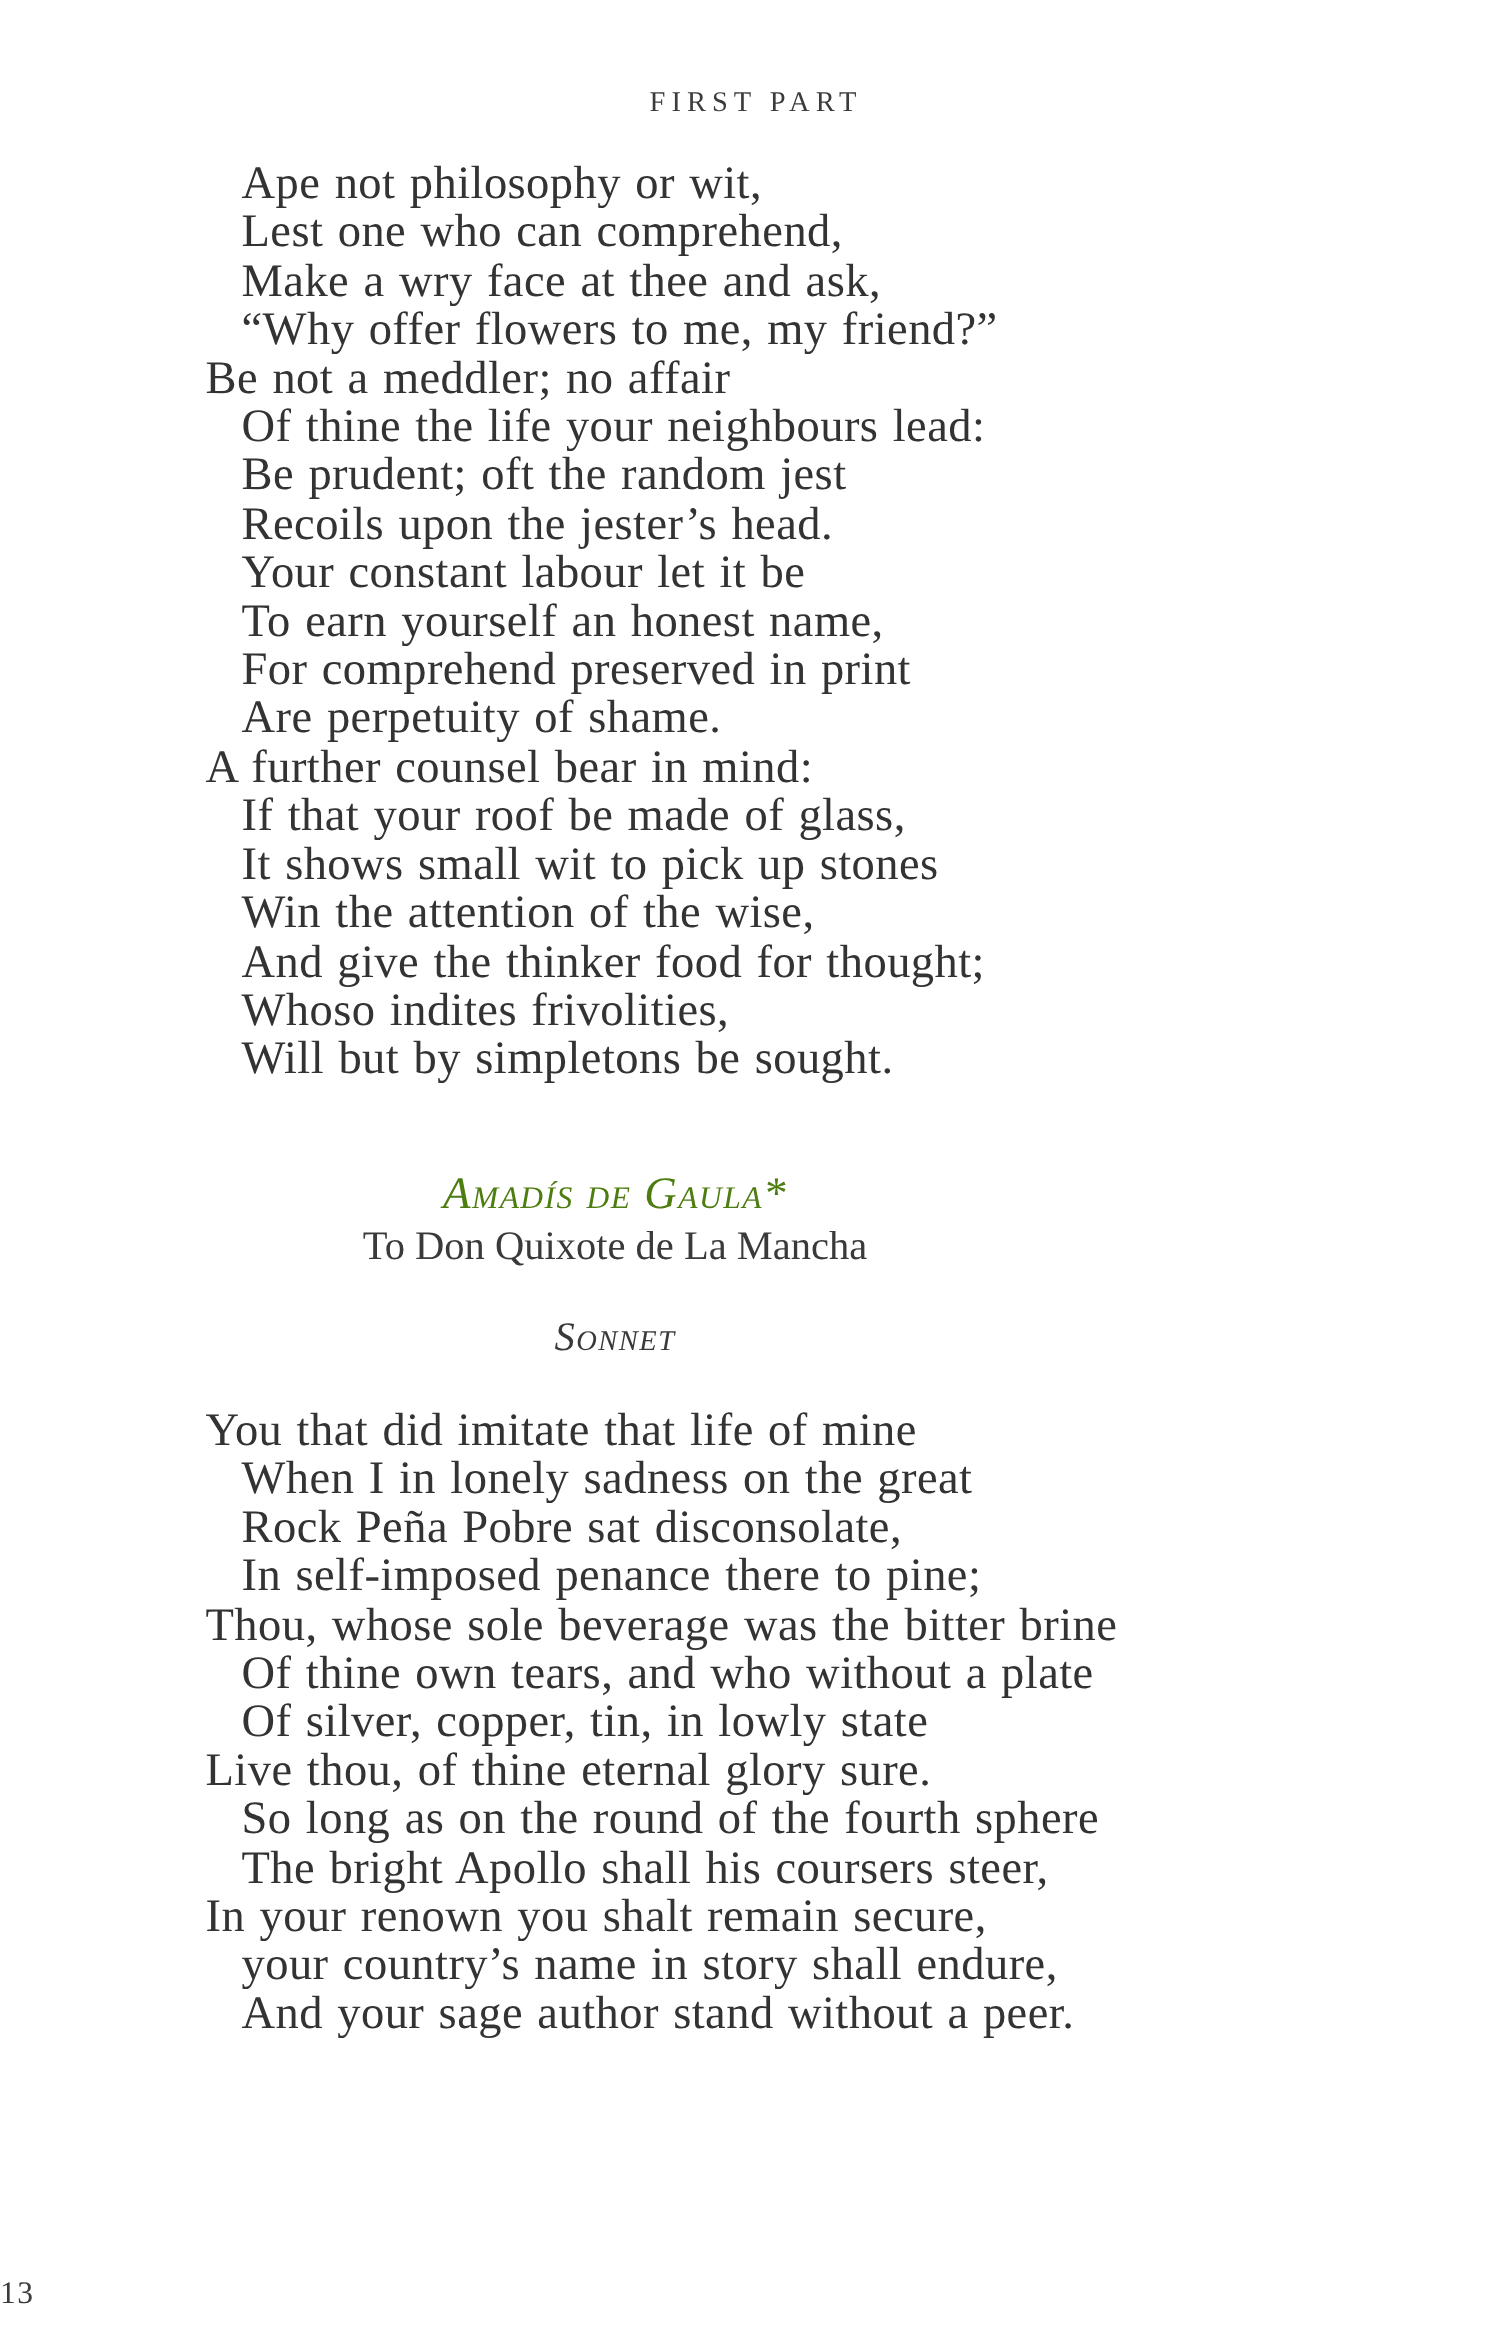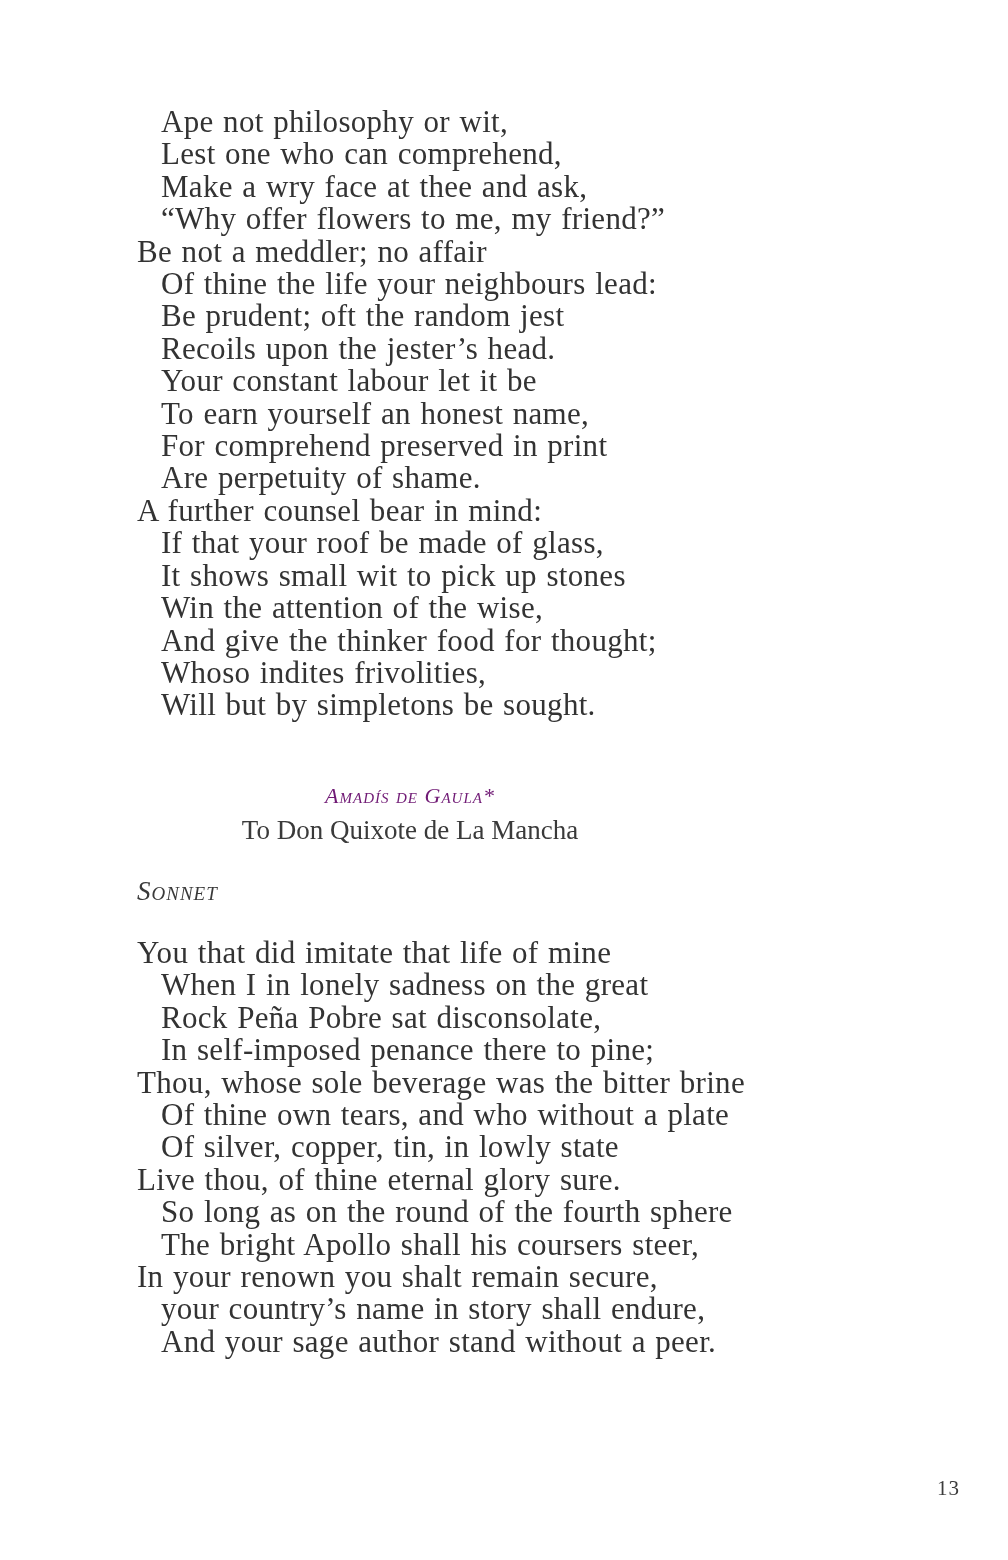--- a/index.html
+++ b/index.html
@@ -89,6 +89,7 @@
 
 <div class="page">
 
+  <div class="running-head">FIRST PART</div>
 
   <div class="verse-block poem-one">
       <div class="verse-line indent">Ape not philosophy or wit,</div>

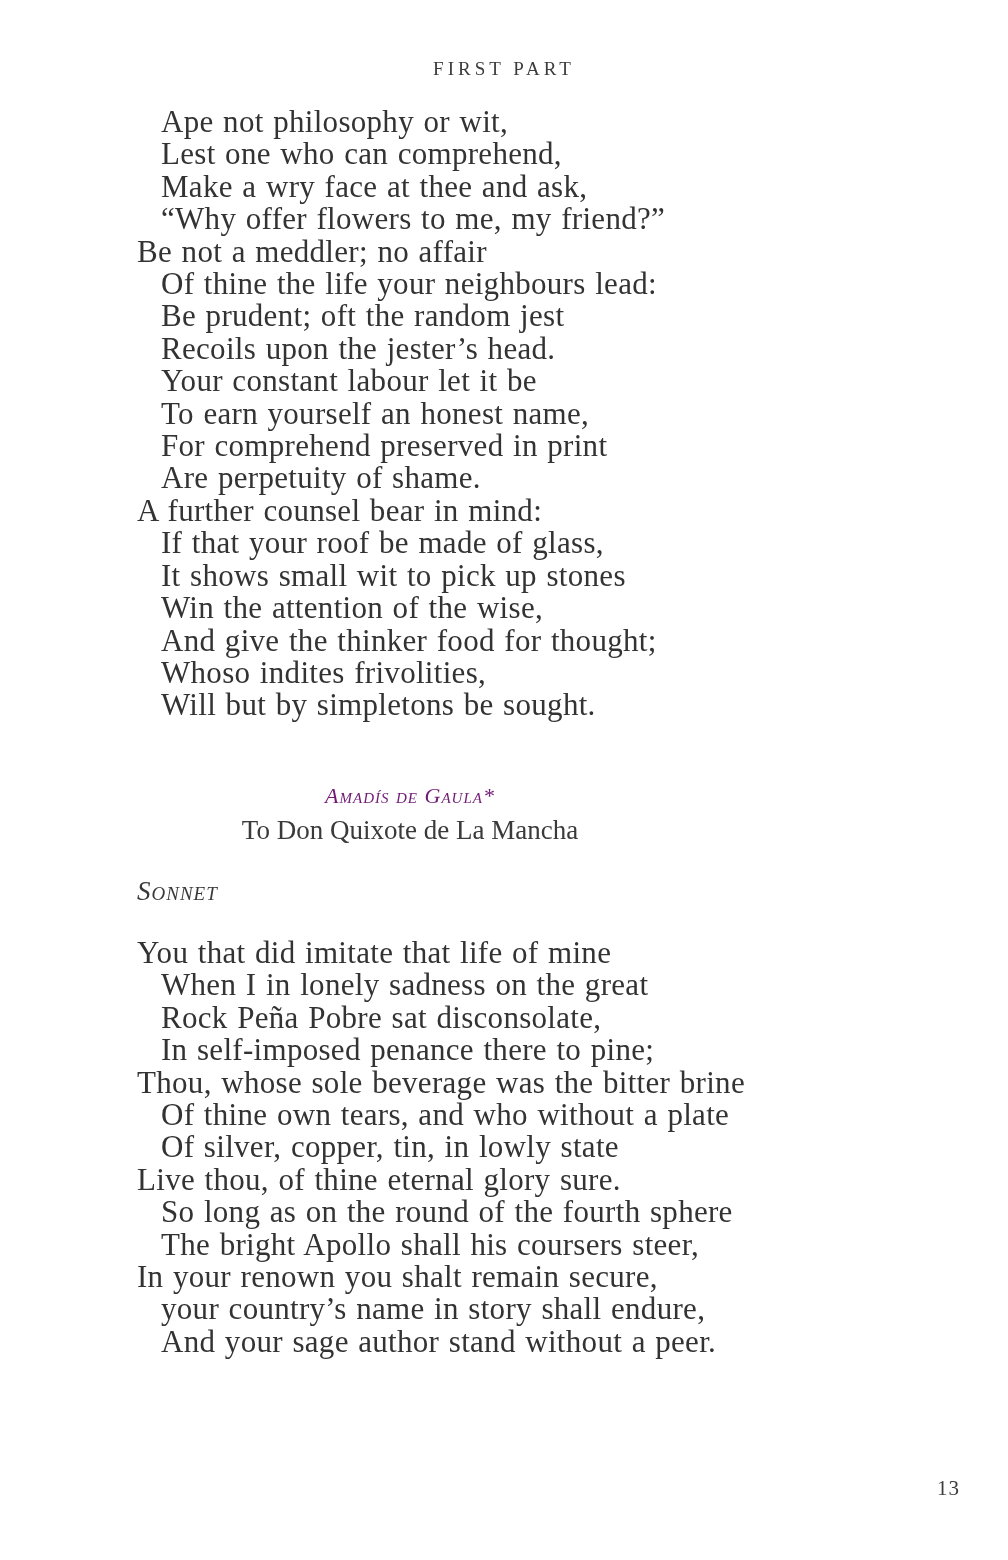--- a/index.html
+++ b/index.html
@@ -50,10 +50,10 @@
   .attribution-author {
     font-style: italic;
     font-variant: small-caps;
-    font-size: 22px;
+    font-size: 30px;
     letter-spacing: 1px;
     line-height: 30px;
-    color: #701a75;
+    color: #4d7c0f;
   }
   .attribution-dedication {
     font-size: 27px;

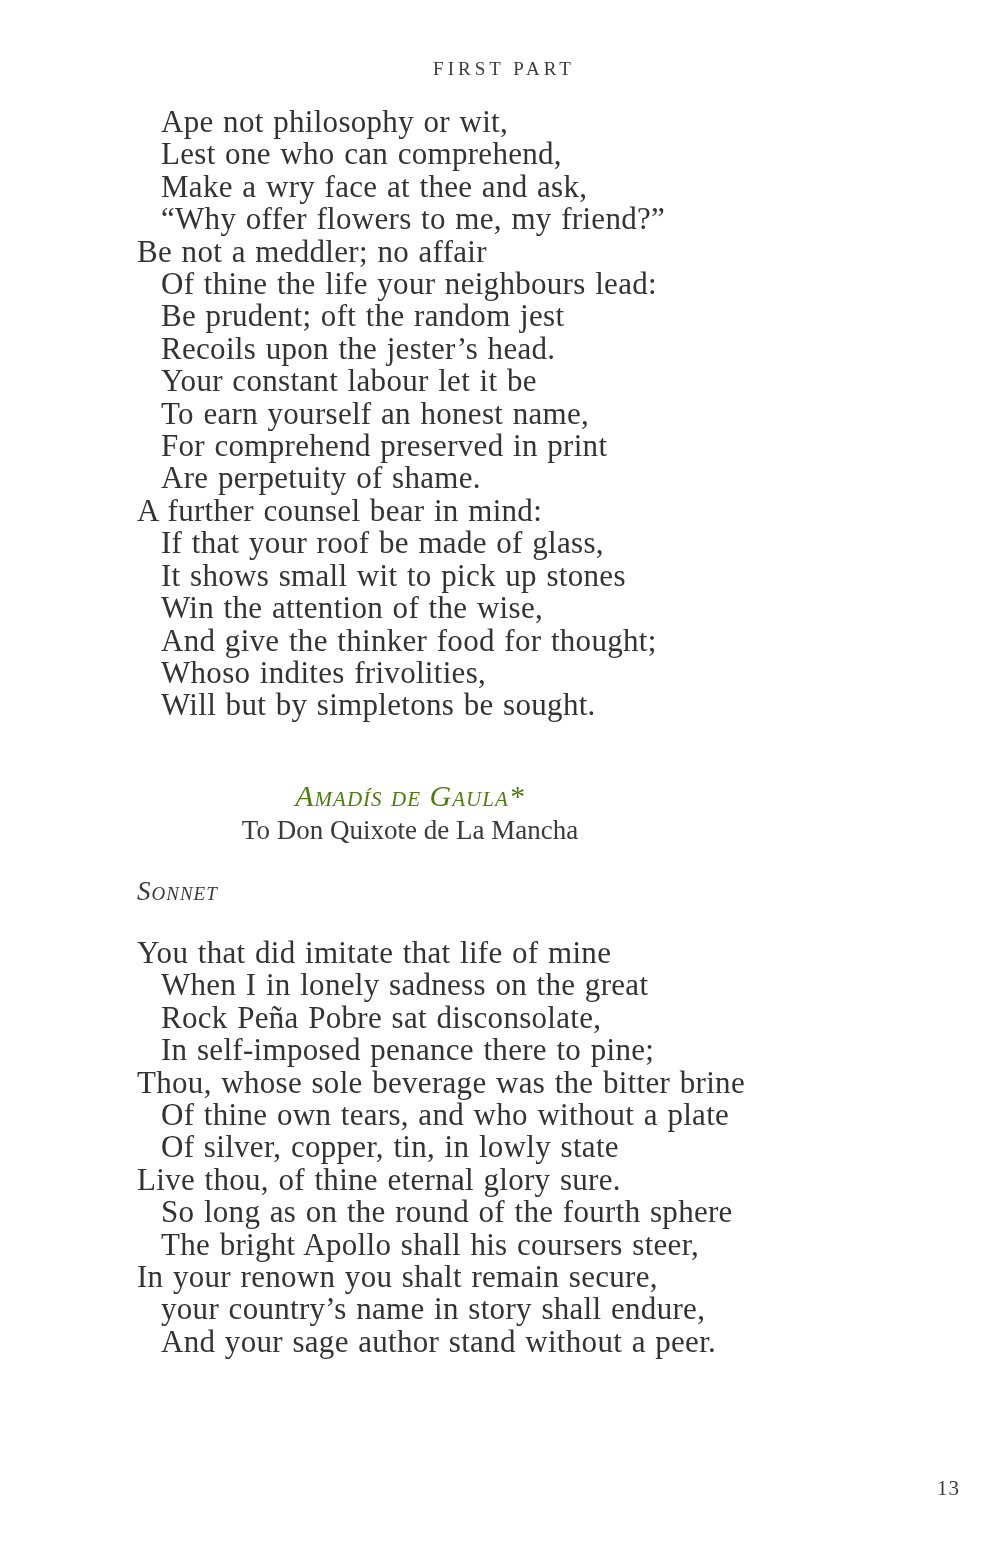--- a/index.html
+++ b/index.html
@@ -66,7 +66,7 @@
     left: 137px;
     top: 876px;
     width: 546px;
-    text-align: left;
+    text-align: center;
     font-style: italic;
     font-variant: small-caps;
     font-size: 27px;

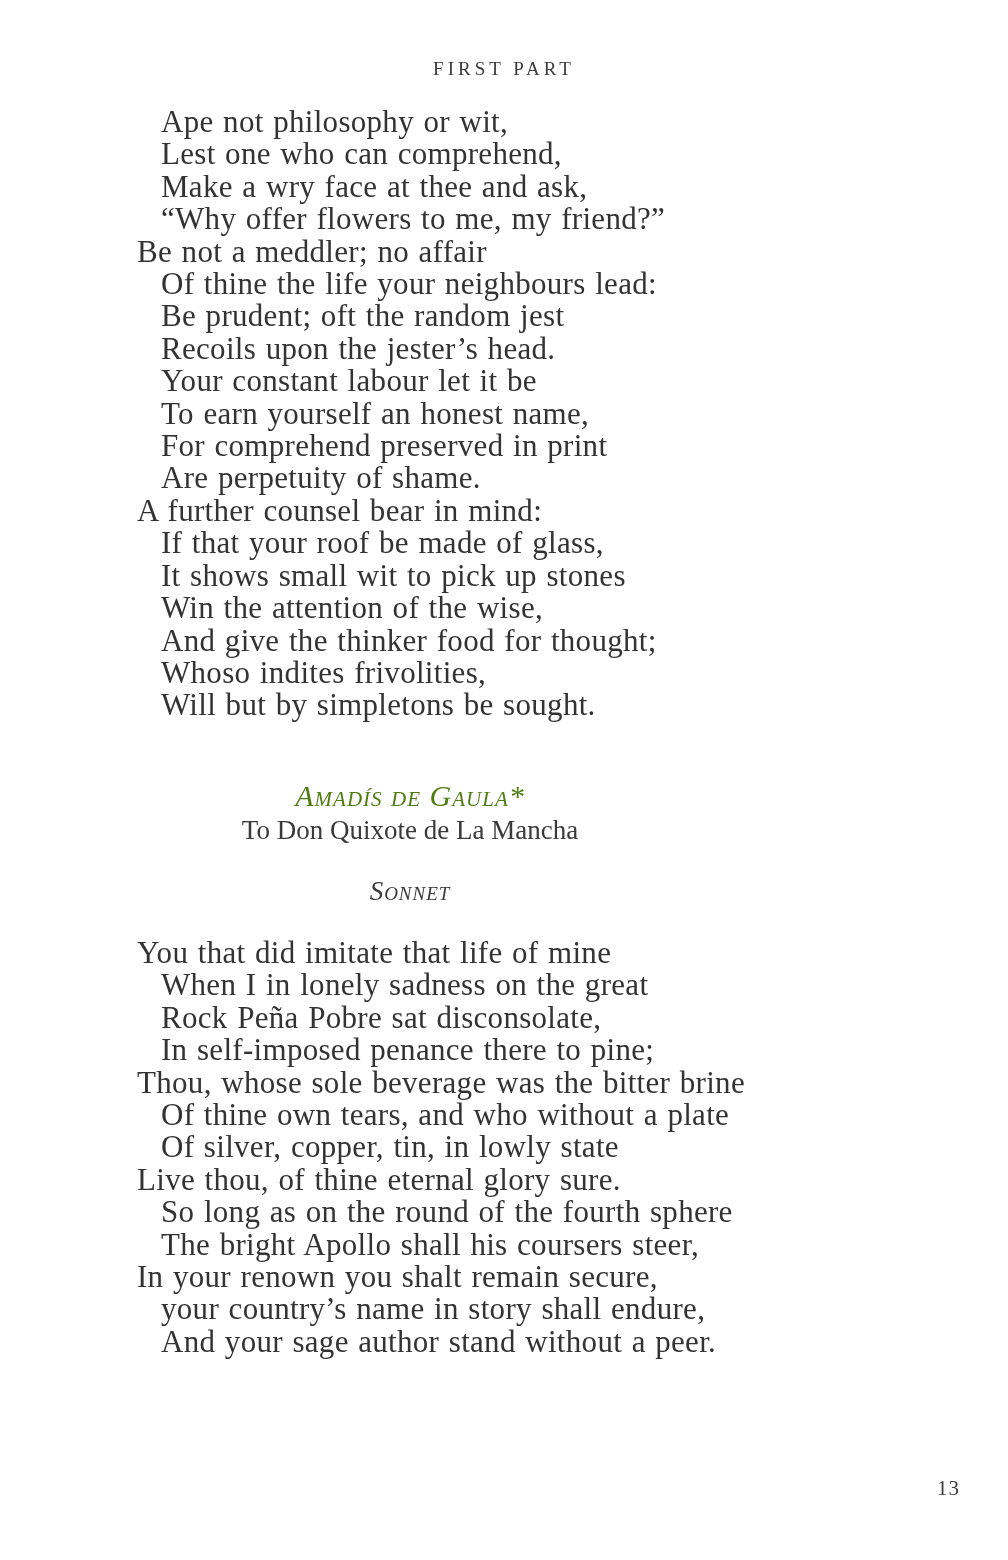--- a/index.html
+++ b/index.html
@@ -75,10 +75,10 @@
   }
   .page-number {
     position: absolute;
-    top: 1476px;
+    top: 1516px;
     left: 0;
     width: 960px;
-    text-align: right;
+    text-align: left;
     font-size: 21px;
     letter-spacing: 1px;
     color: #3c3c3c;

